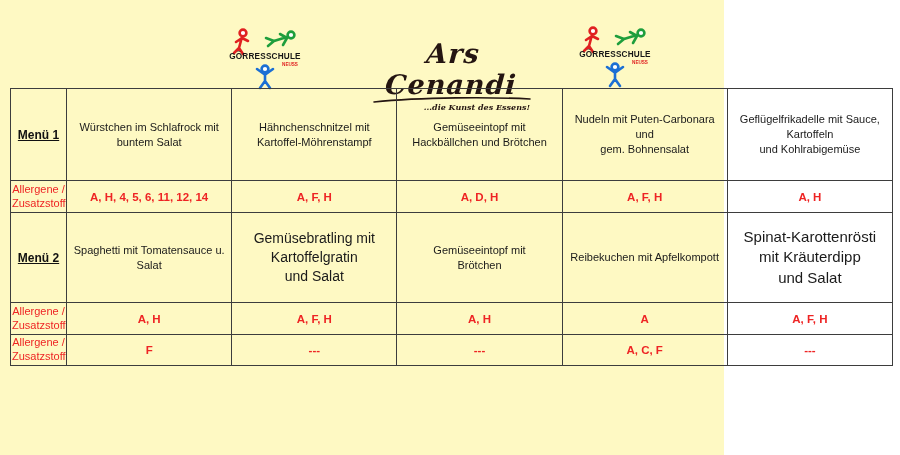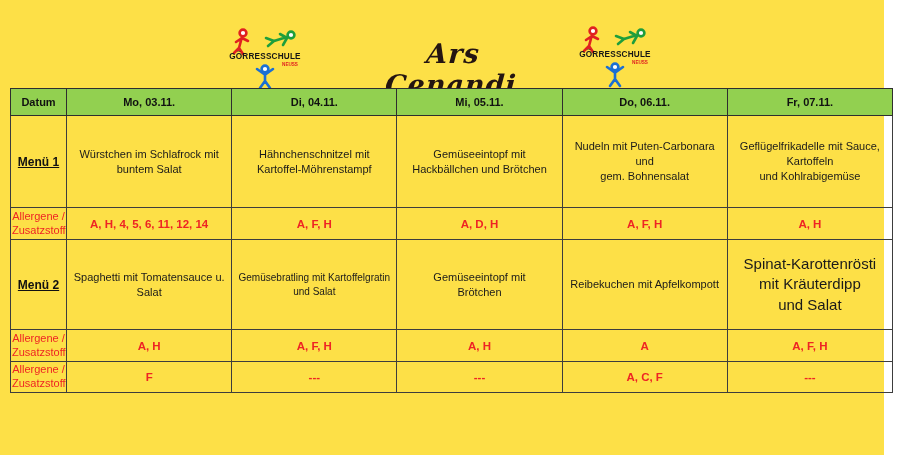--- a/index.html
+++ b/index.html
@@ -5,7 +5,7 @@
   * { margin:0; padding:0; box-sizing:border-box; }
   html,body { width:900px; height:455px; background:#ffffff; overflow:hidden;
               font-family:"Liberation Sans", sans-serif; }
-  .page { position:relative; width:884px; height:455px; background:#fde047; }
+  .page { position:relative; width:724px; height:455px; background:#fef9c3; }
 
   
   .logo-strip { position:absolute; top:0; left:0; width:900px; height:88px; }

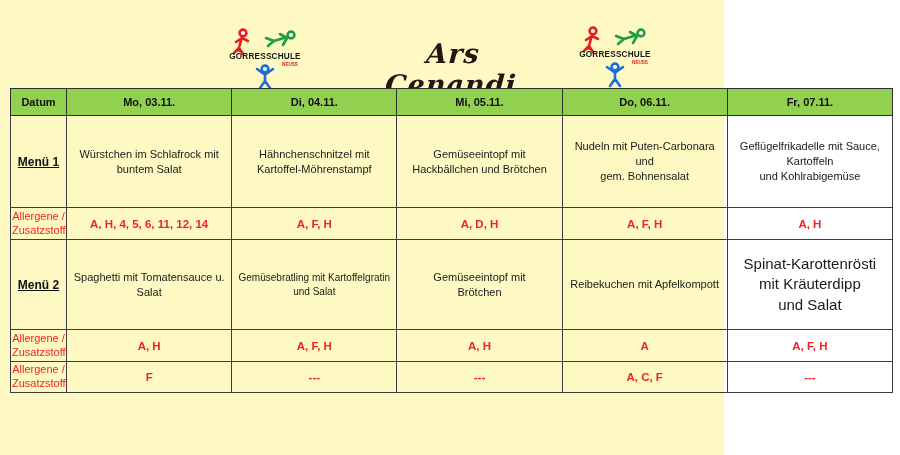--- a/index.html
+++ b/index.html
@@ -100,14 +100,6 @@
     </colgroup>
 
     <tbody>
-        <tr class="header-row">
-      <th>Datum</th>
-      <th>Mo, 03.11.</th>
-      <th>Di, 04.11.</th>
-      <th>Mi, 05.11.</th>
-      <th>Do, 06.11.</th>
-      <th>Fr, 07.11.</th>
-    </tr>
 
     <tr class="menu-row">
       <td class="row-label"><span>Menü 1</span></td>

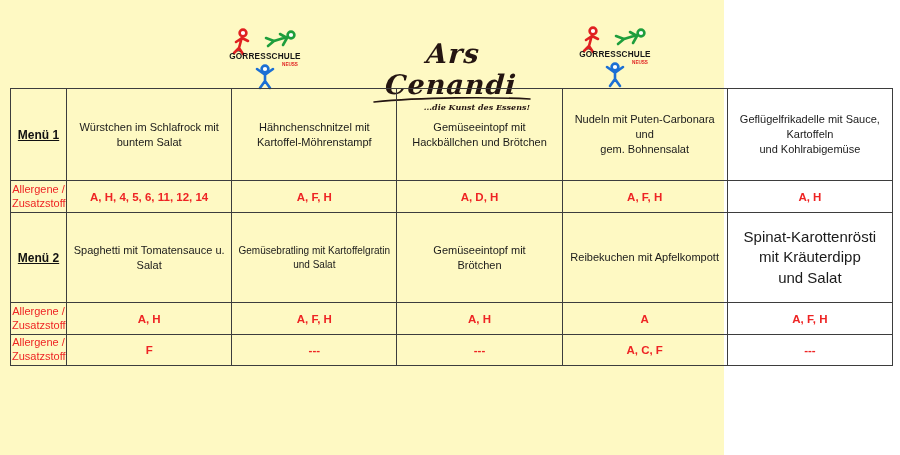--- a/index.html
+++ b/index.html
@@ -130,7 +130,7 @@
       <td class="row-label"><span>Menü 2</span></td>
       <td class="menu-cell">Spaghetti mit Tomatensauce u.
 Salat</td>
-      <td class="menu-cell" style="font-size:10px">Gemüsebratling mit Kartoffelgratin
+      <td class="menu-cell" style="font-size:14px">Gemüsebratling mit Kartoffelgratin
 und Salat</td>
       <td class="menu-cell">Gemüseeintopf mit
 Brötchen</td>

